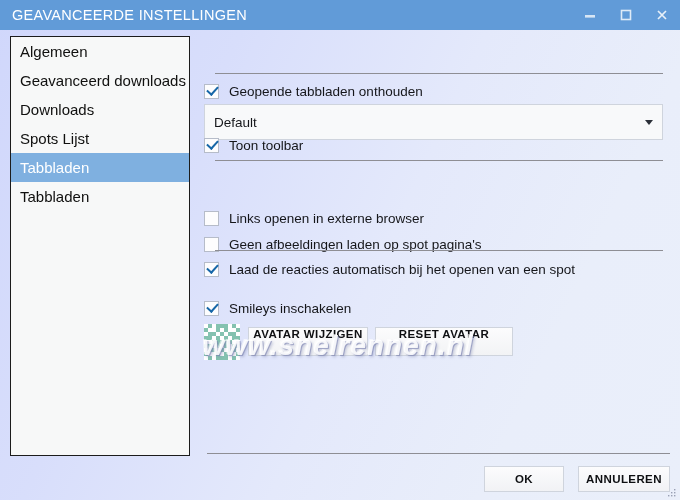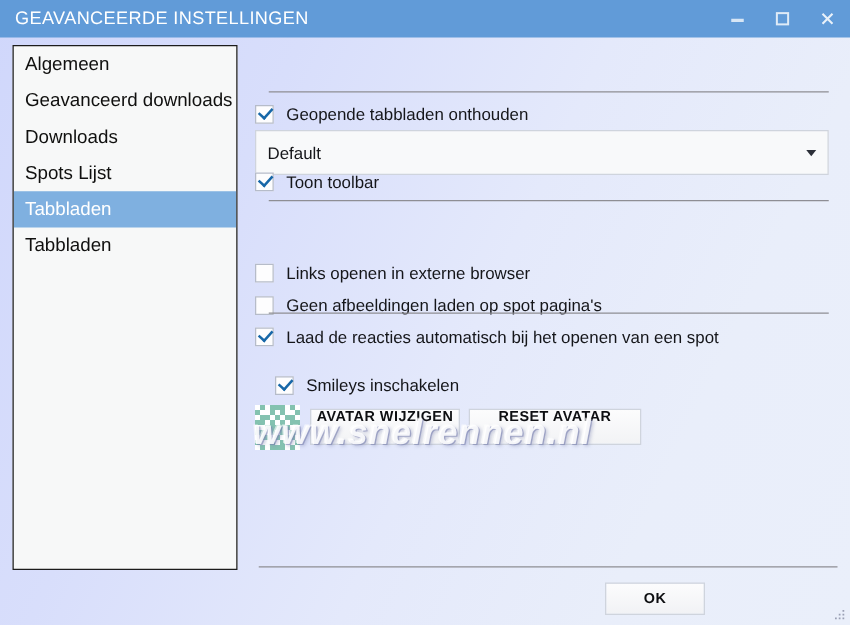--- a/index.html
+++ b/index.html
@@ -313,7 +313,7 @@
     </div>
     <div class="sep" style="left:15px; top:214px; width:448px;"></div>
 
-    <div class="row" style="left:20px; top:265px;">
+    <div class="row" style="left:4px; top:265px;">
       <span class="cb checked"></span>
       <span class="cb-label">Smileys inschakelen</span>
     </div>

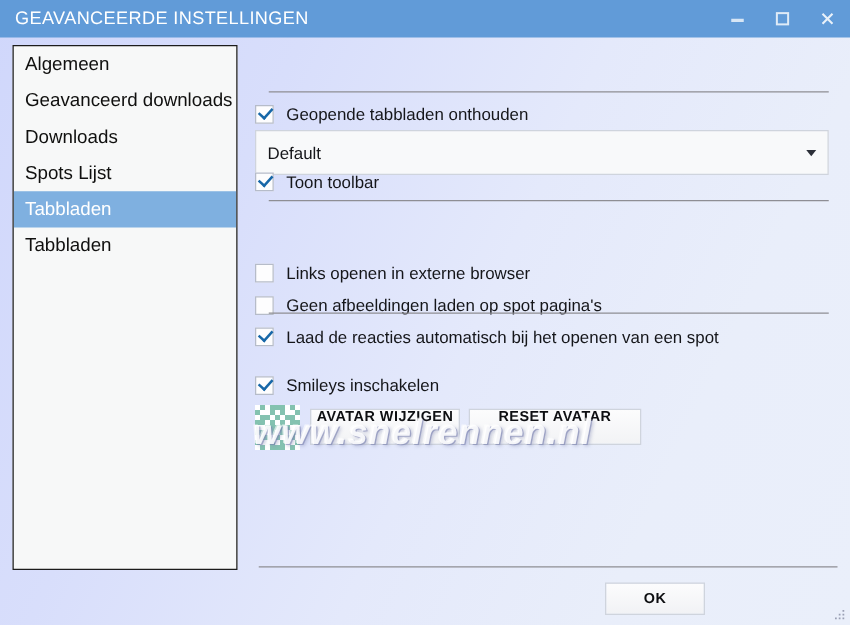--- a/index.html
+++ b/index.html
@@ -372,6 +372,9 @@
   <div class="footer-btn" id="ok-button">
     <span>OK</span>
   </div>
+  <div class="footer-btn" id="cancel-button">
+    <span>ANNULEREN</span>
+  </div>
 
   <div class="grip">
     <svg width="12" height="12" viewBox="0 0 12 12" aria-hidden="true">

